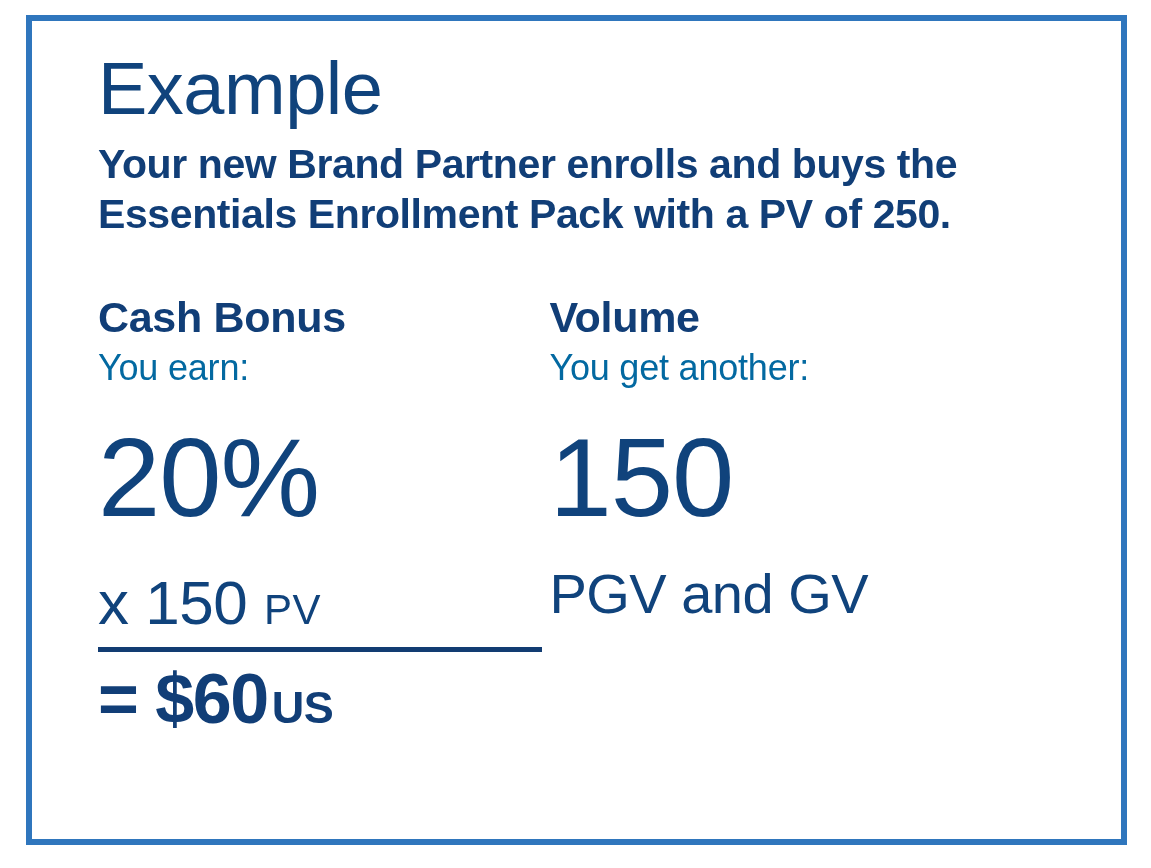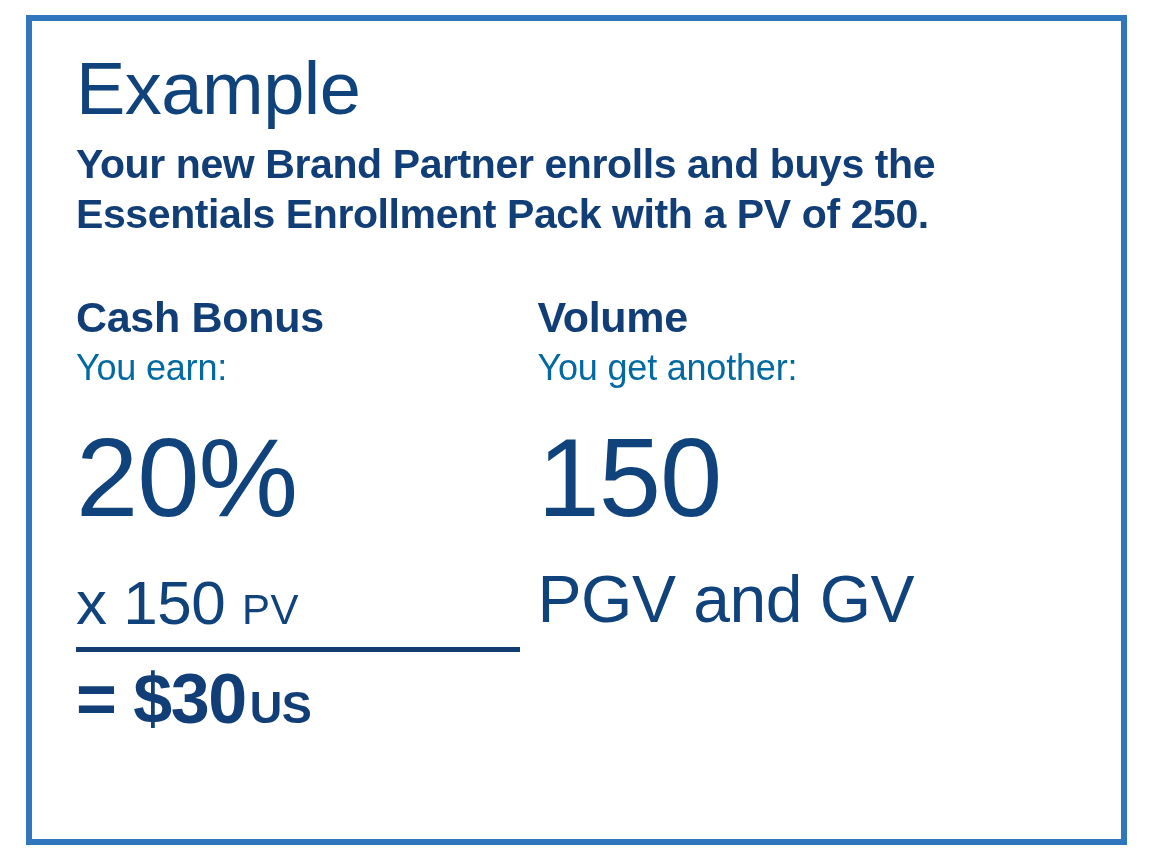--- a/index.html
+++ b/index.html
@@ -34,7 +34,7 @@
     top: 0;
     right: 0;
     bottom: 0;
-    padding: 30px 44px 0 44px;
+    padding: 30px 44px 0 66px;
     box-sizing: border-box;
   }
 

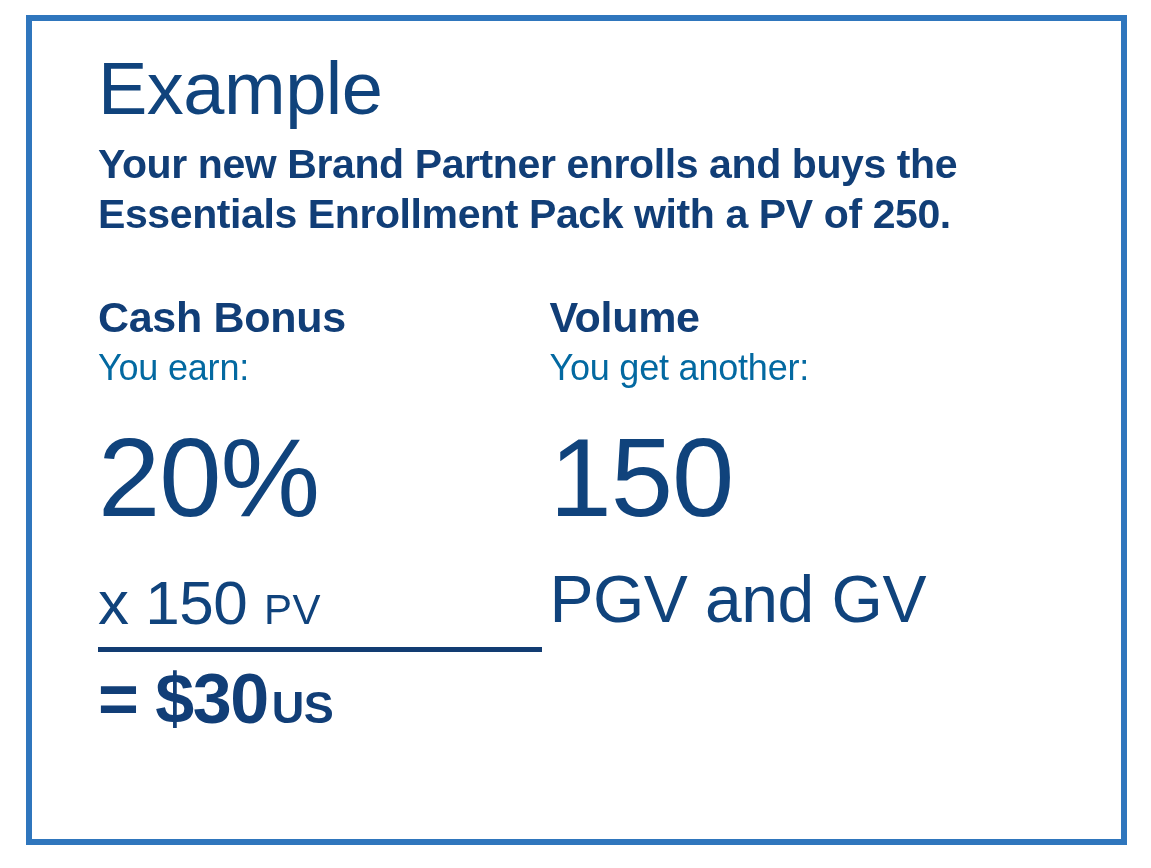--- a/index.html
+++ b/index.html
@@ -146,7 +146,7 @@
   }
 
   .vol-units {
-    font-size: 66px;
+    font-size: 56px;
     font-weight: 300;
     letter-spacing: -0.5px;
     color: #10437c;

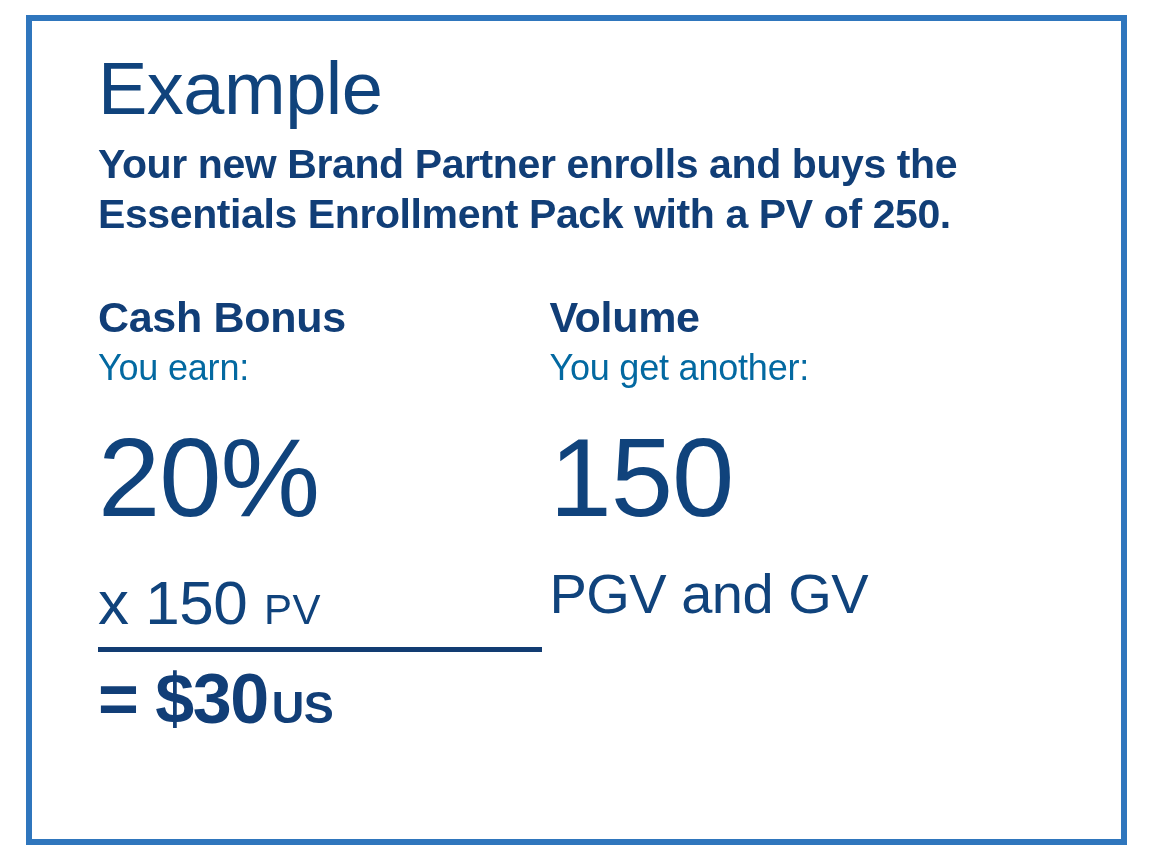--- a/index.html
+++ b/index.html
@@ -193,7 +193,7 @@
 
         <div class="total-line">
           <span>=</span>
-          <span>$30</span><span class="currency-suffix">US</span>
+          <span>$60</span><span class="currency-suffix">US</span>
         </div>
       </div>
 

